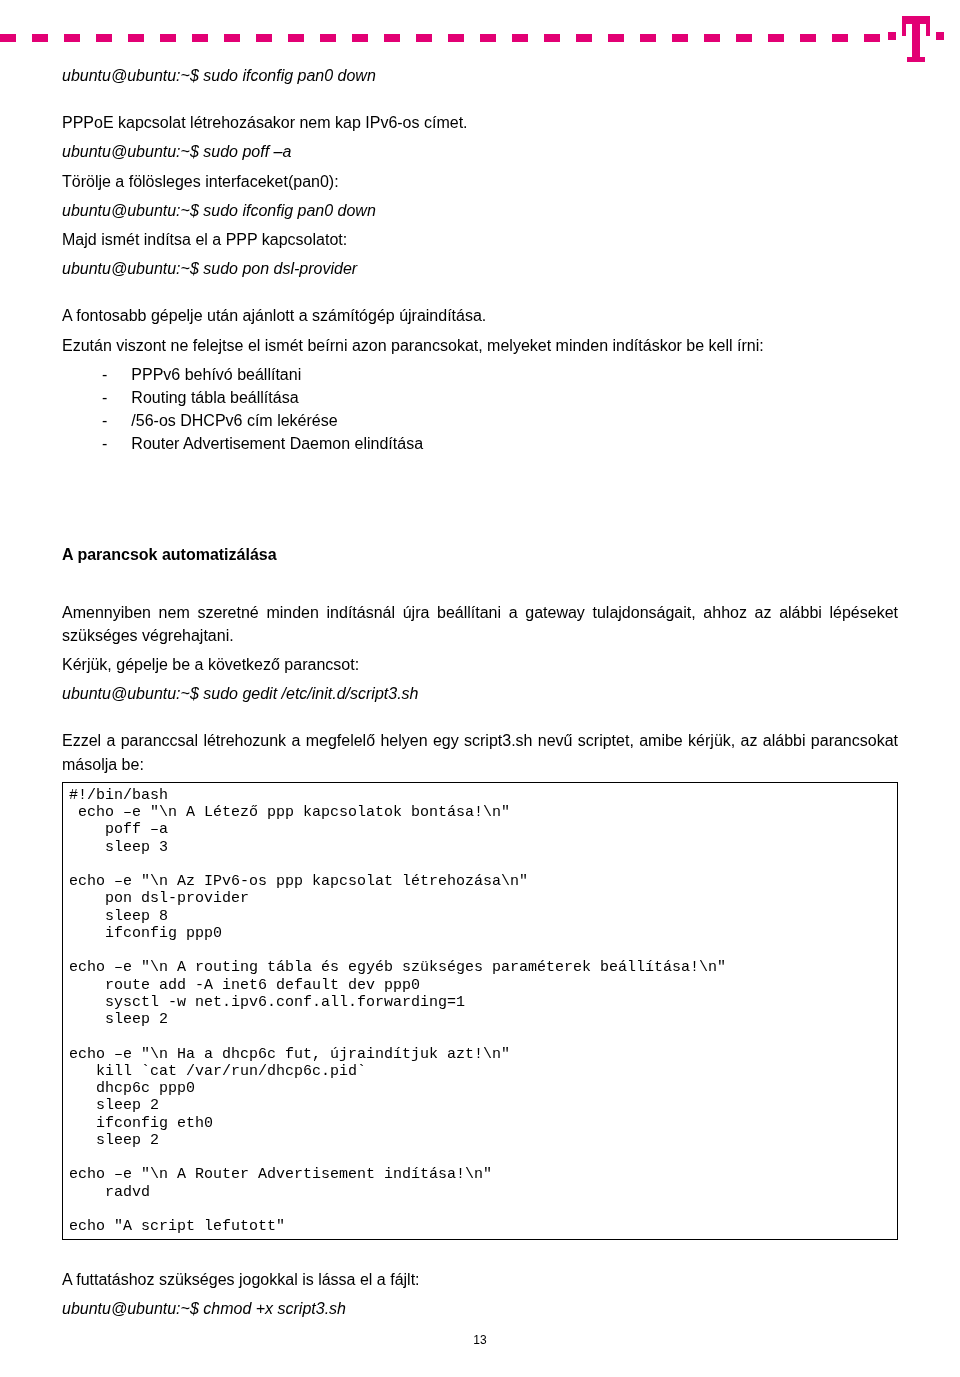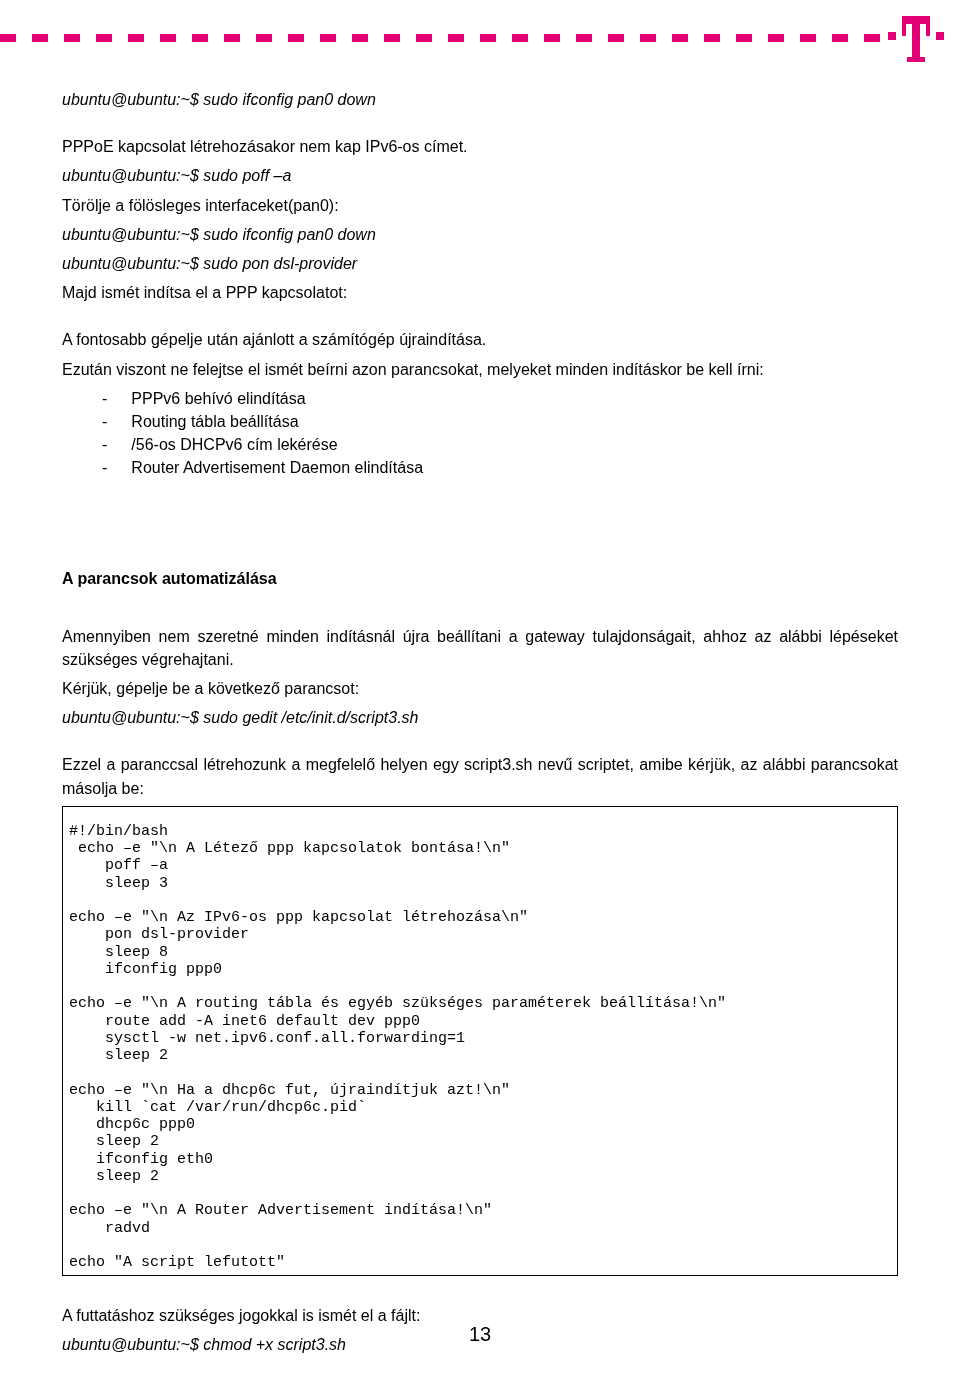--- a/index.html
+++ b/index.html
@@ -43,7 +43,7 @@
   .tlogo svg { display: block; }
   .content {
     position: absolute;
-    top: 88px;
+    top: 64px;
     left: 62px;
     right: 62px;
   }

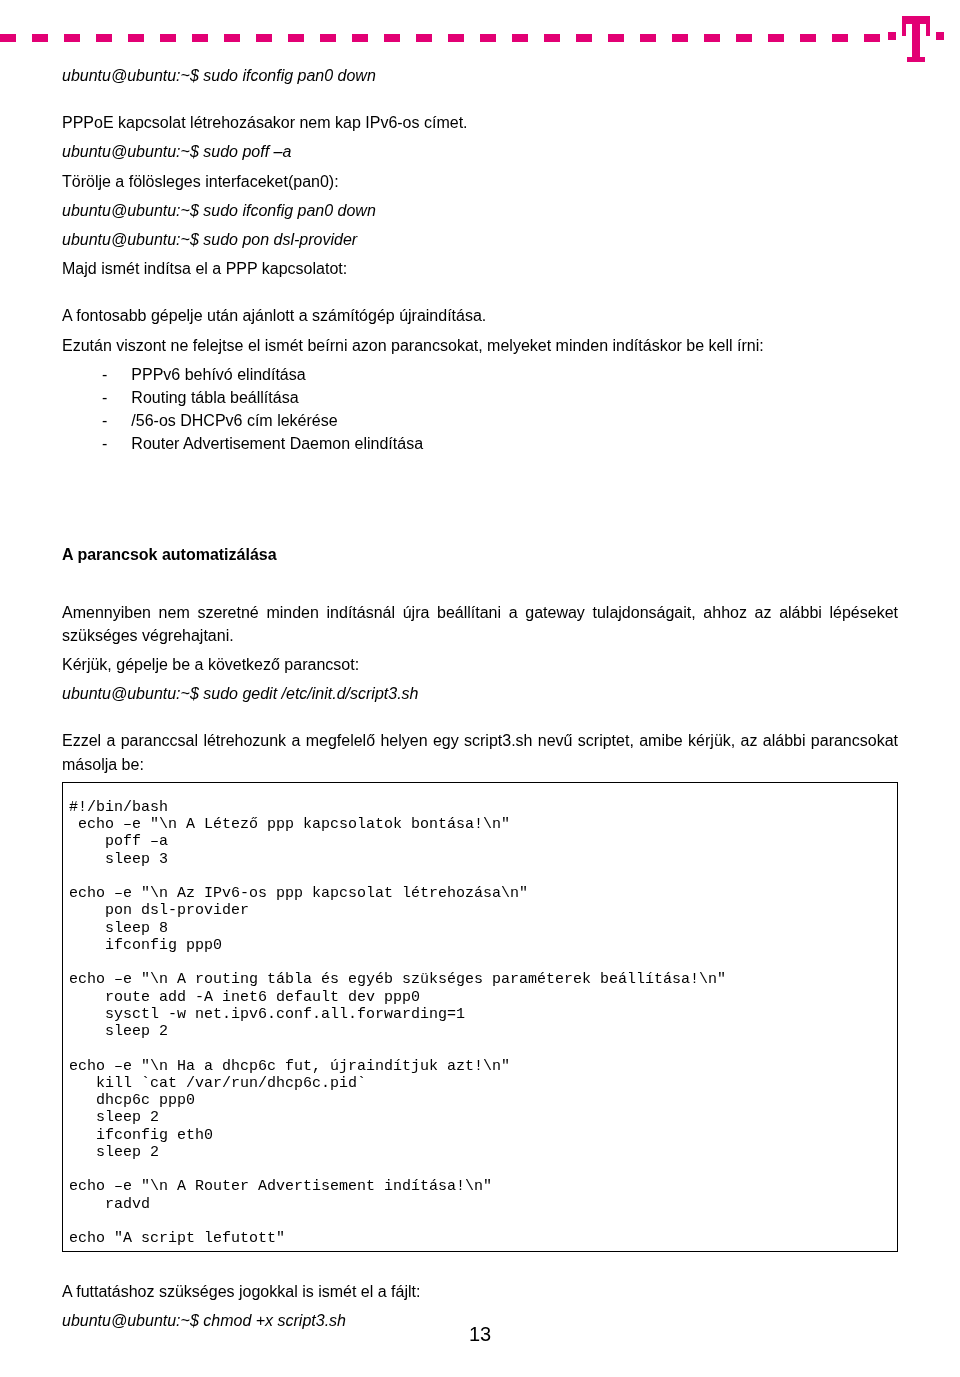--- a/index.html
+++ b/index.html
@@ -132,8 +132,8 @@
   <div class="para em">ubuntu@ubuntu:~$ sudo poff –a</div>
   <div class="para">Törölje a fölösleges interfaceket(pan0):</div>
   <div class="para em">ubuntu@ubuntu:~$ sudo ifconfig pan0 down</div>
+  <div class="para">Majd ismét indítsa el a PPP kapcsolatot:</div>
   <div class="para em">ubuntu@ubuntu:~$ sudo pon dsl-provider</div>
-  <div class="para">Majd ismét indítsa el a PPP kapcsolatot:</div>
 
   <div class="spacer-sm"></div>
 

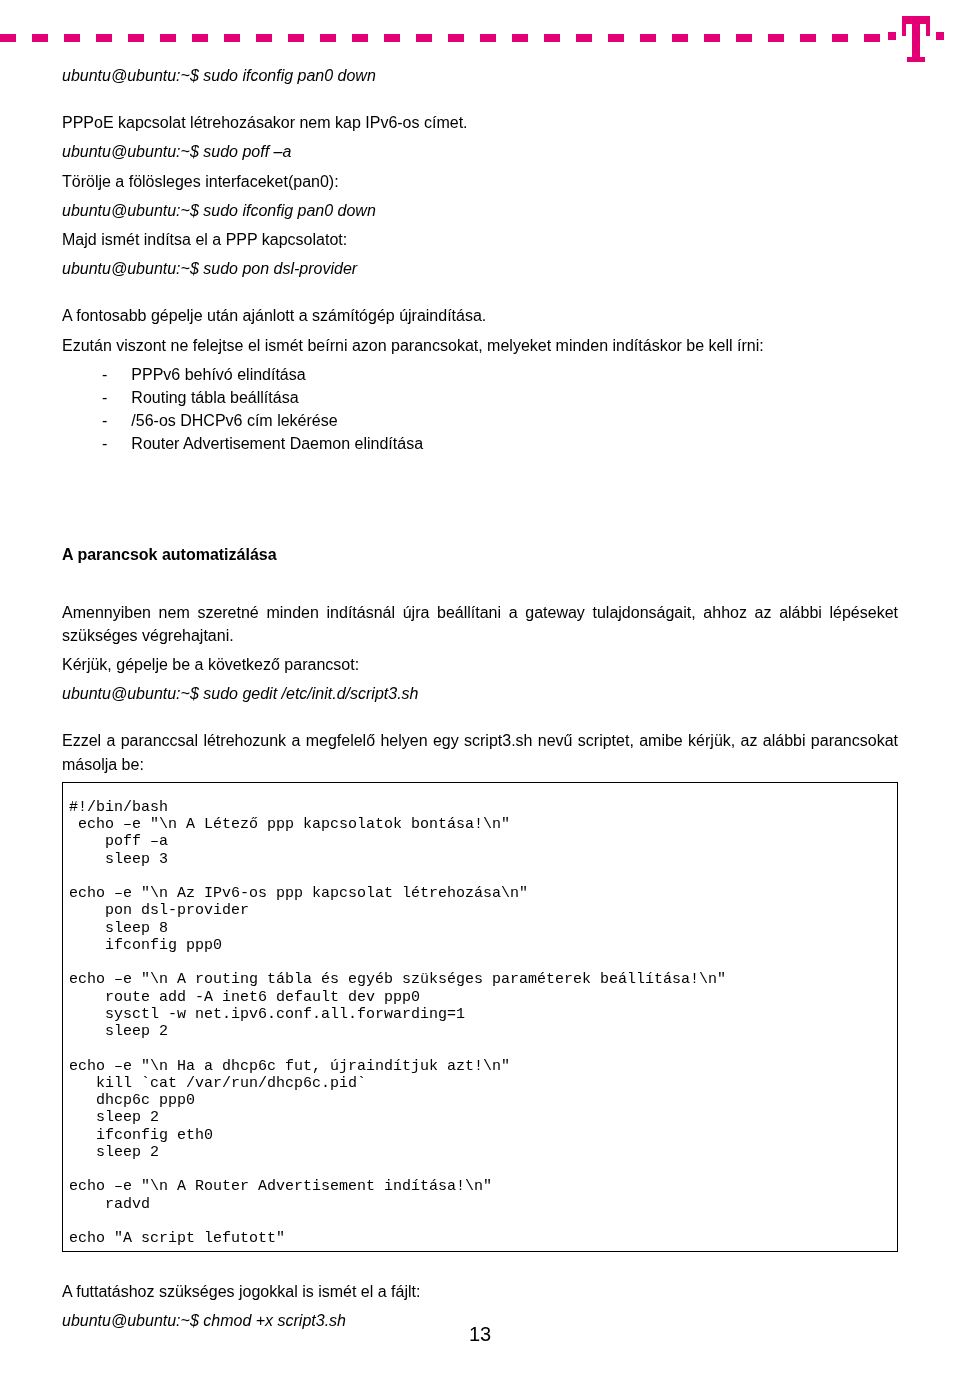--- a/index.html
+++ b/index.html
@@ -142,7 +142,7 @@
 
   <div class="li">
     <span class="dashmark">-</span>
-    <span class="litxt">PPPv6 behívó elindítása</span>
+    <span class="litxt">PPPv6 behívó beállítani</span>
   </div>
   <div class="li">
     <span class="dashmark">-</span>

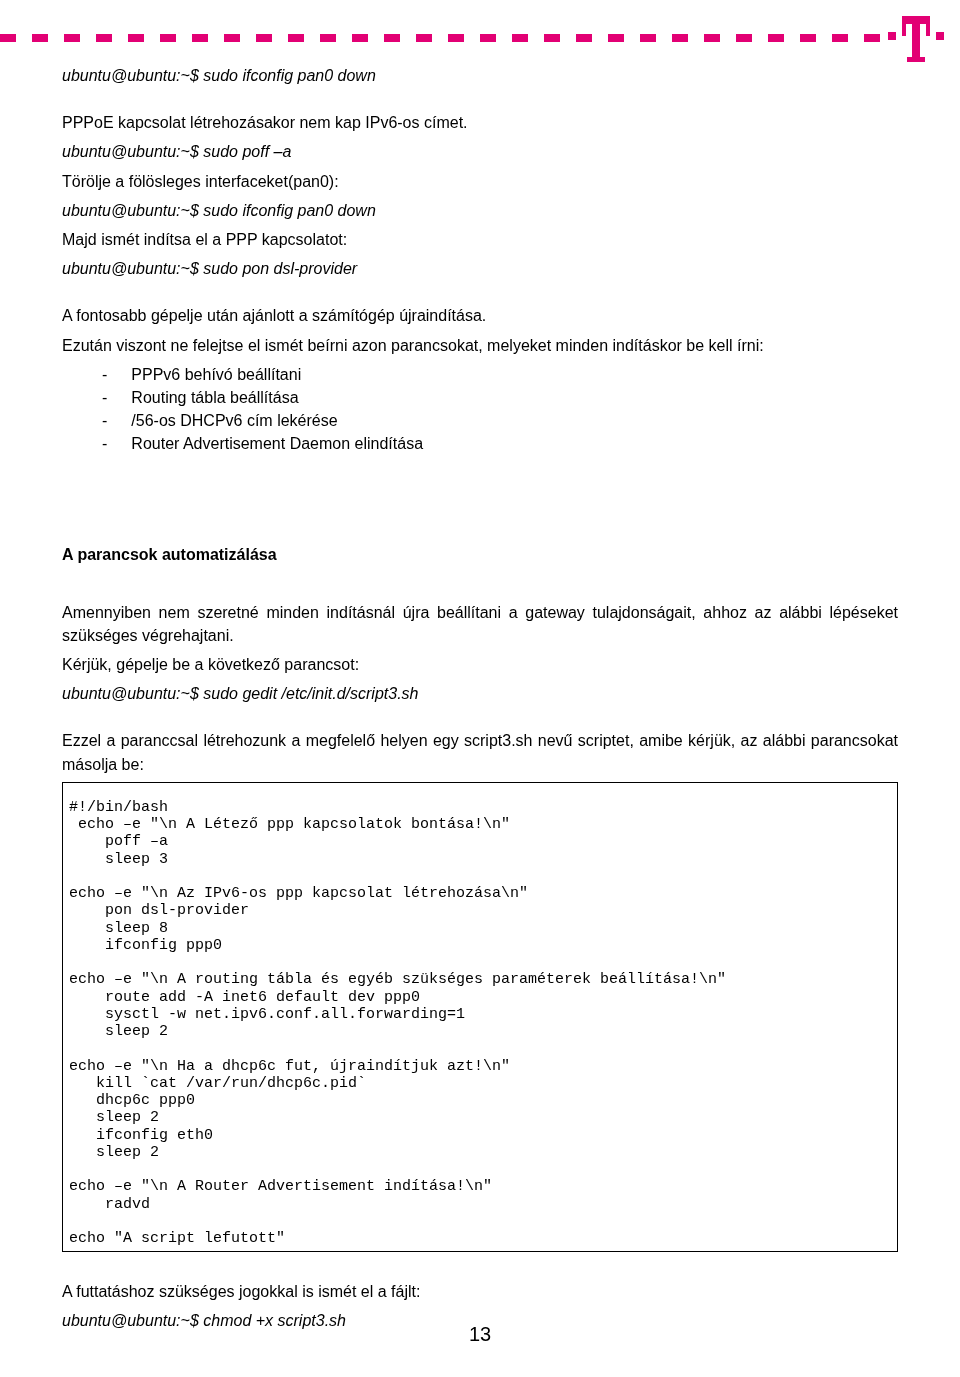--- a/index.html
+++ b/index.html
@@ -59,7 +59,7 @@
   .just { text-align: justify; }
   .codebox {
     border: 1px solid #000;
-    padding: 16px 6px 4px 6px;
+    padding: 4px 6px 4px 6px;
     font-family: "Courier New", monospace;
     font-size: 15px;
     line-height: 1.15;

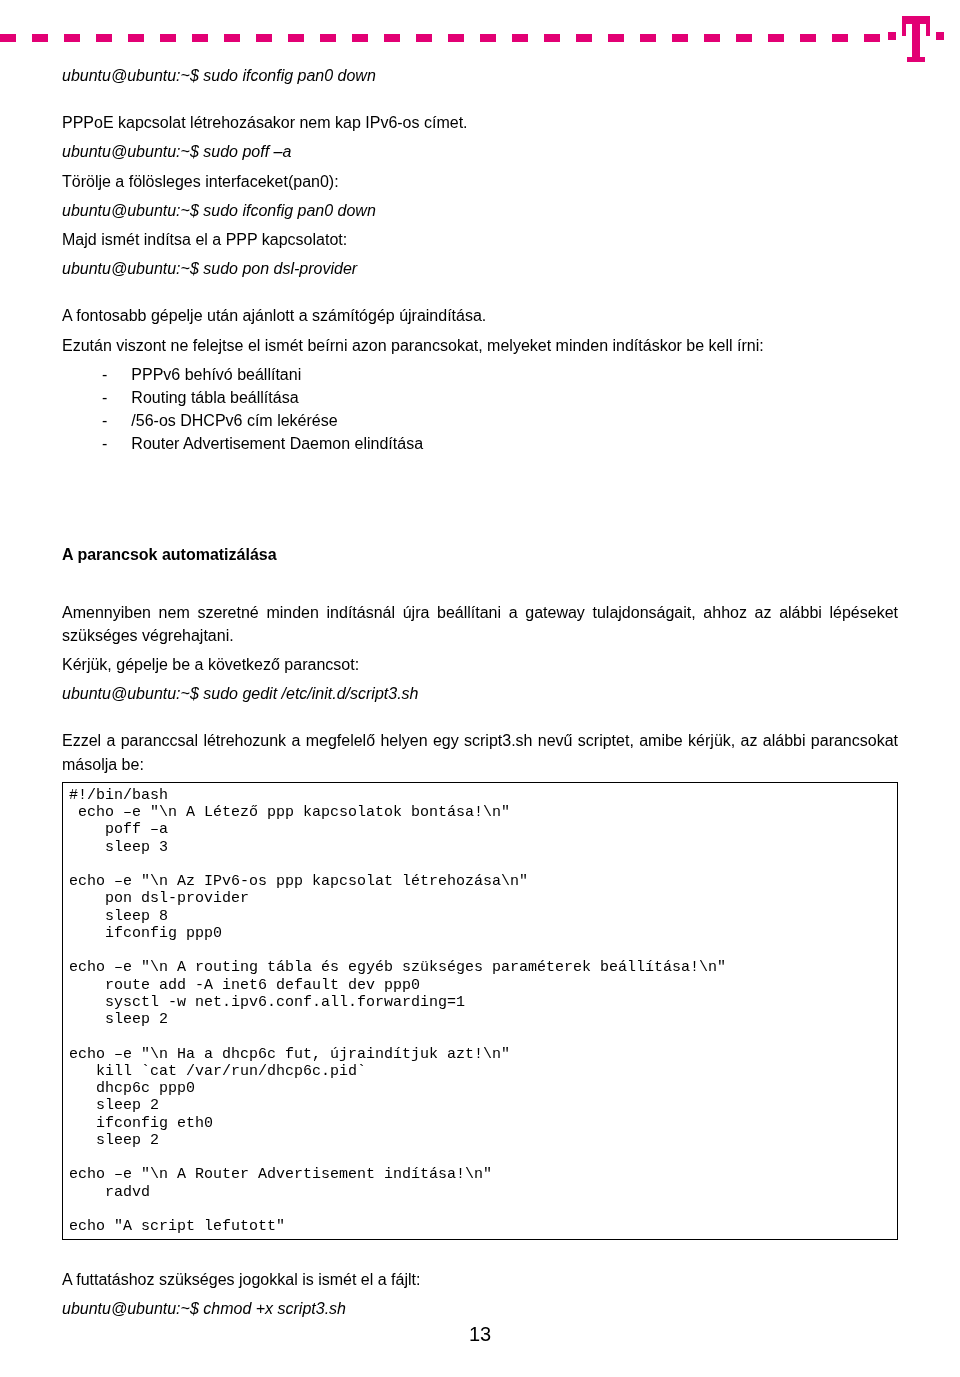--- a/index.html
+++ b/index.html
@@ -200,7 +200,7 @@
 
   <div class="spacer-md"></div>
 
-  <div class="para">A futtatáshoz szükséges jogokkal is ismét el a fájlt:</div>
+  <div class="para">A futtatáshoz szükséges jogokkal is lássa el a fájlt:</div>
   <div class="para em">ubuntu@ubuntu:~$ chmod +x script3.sh</div>
 
 </div>

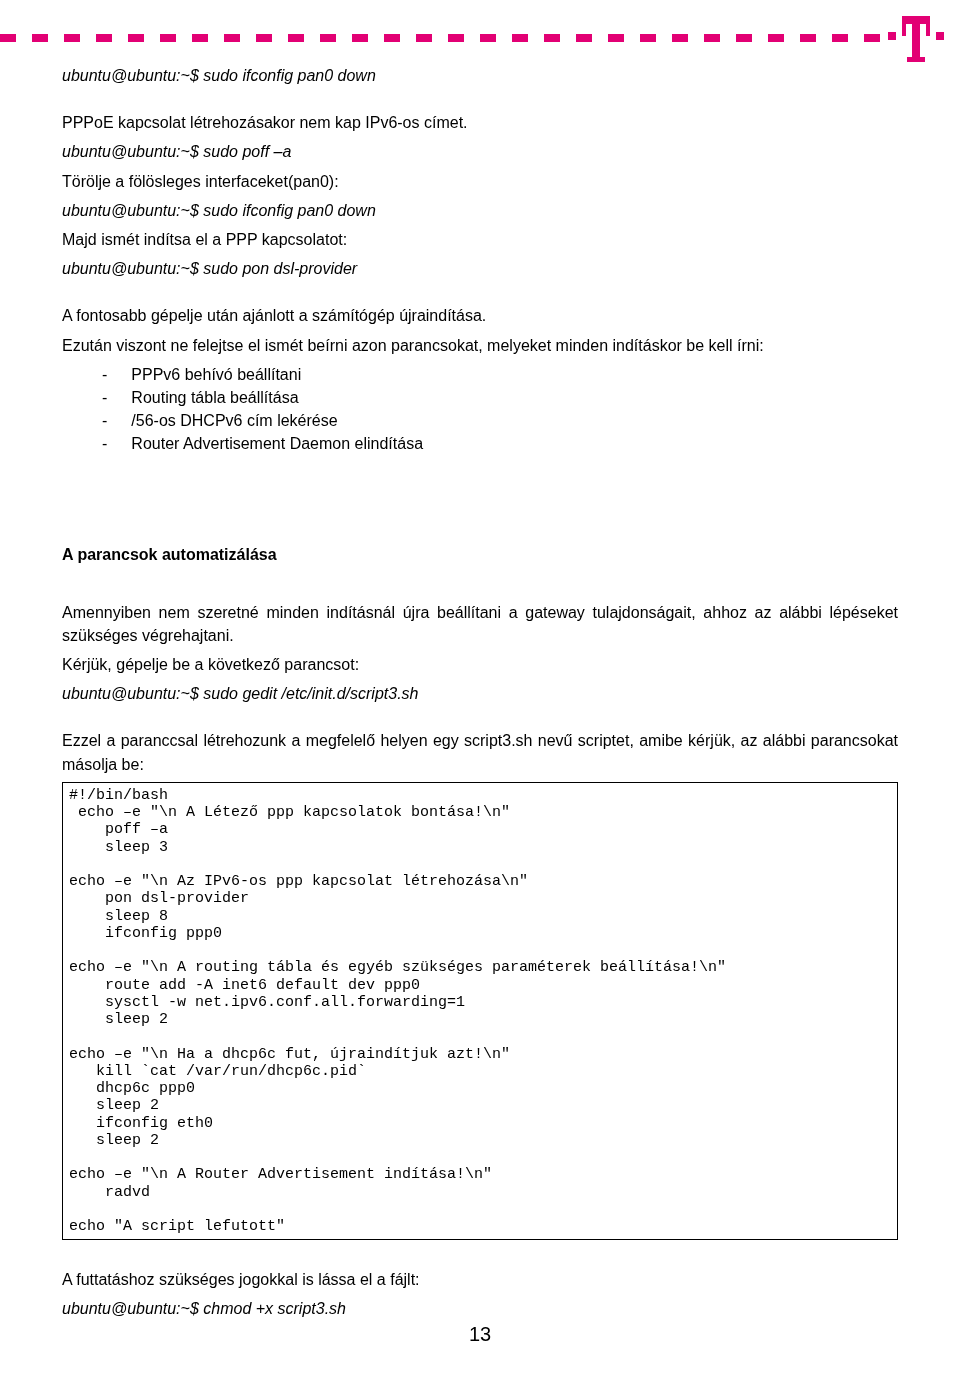--- a/index.html
+++ b/index.html
@@ -72,7 +72,7 @@
     left: 0;
     right: 0;
     text-align: center;
-    font-size: 20px;
+    font-size: 12px;
   }
 </style>
 </head>

